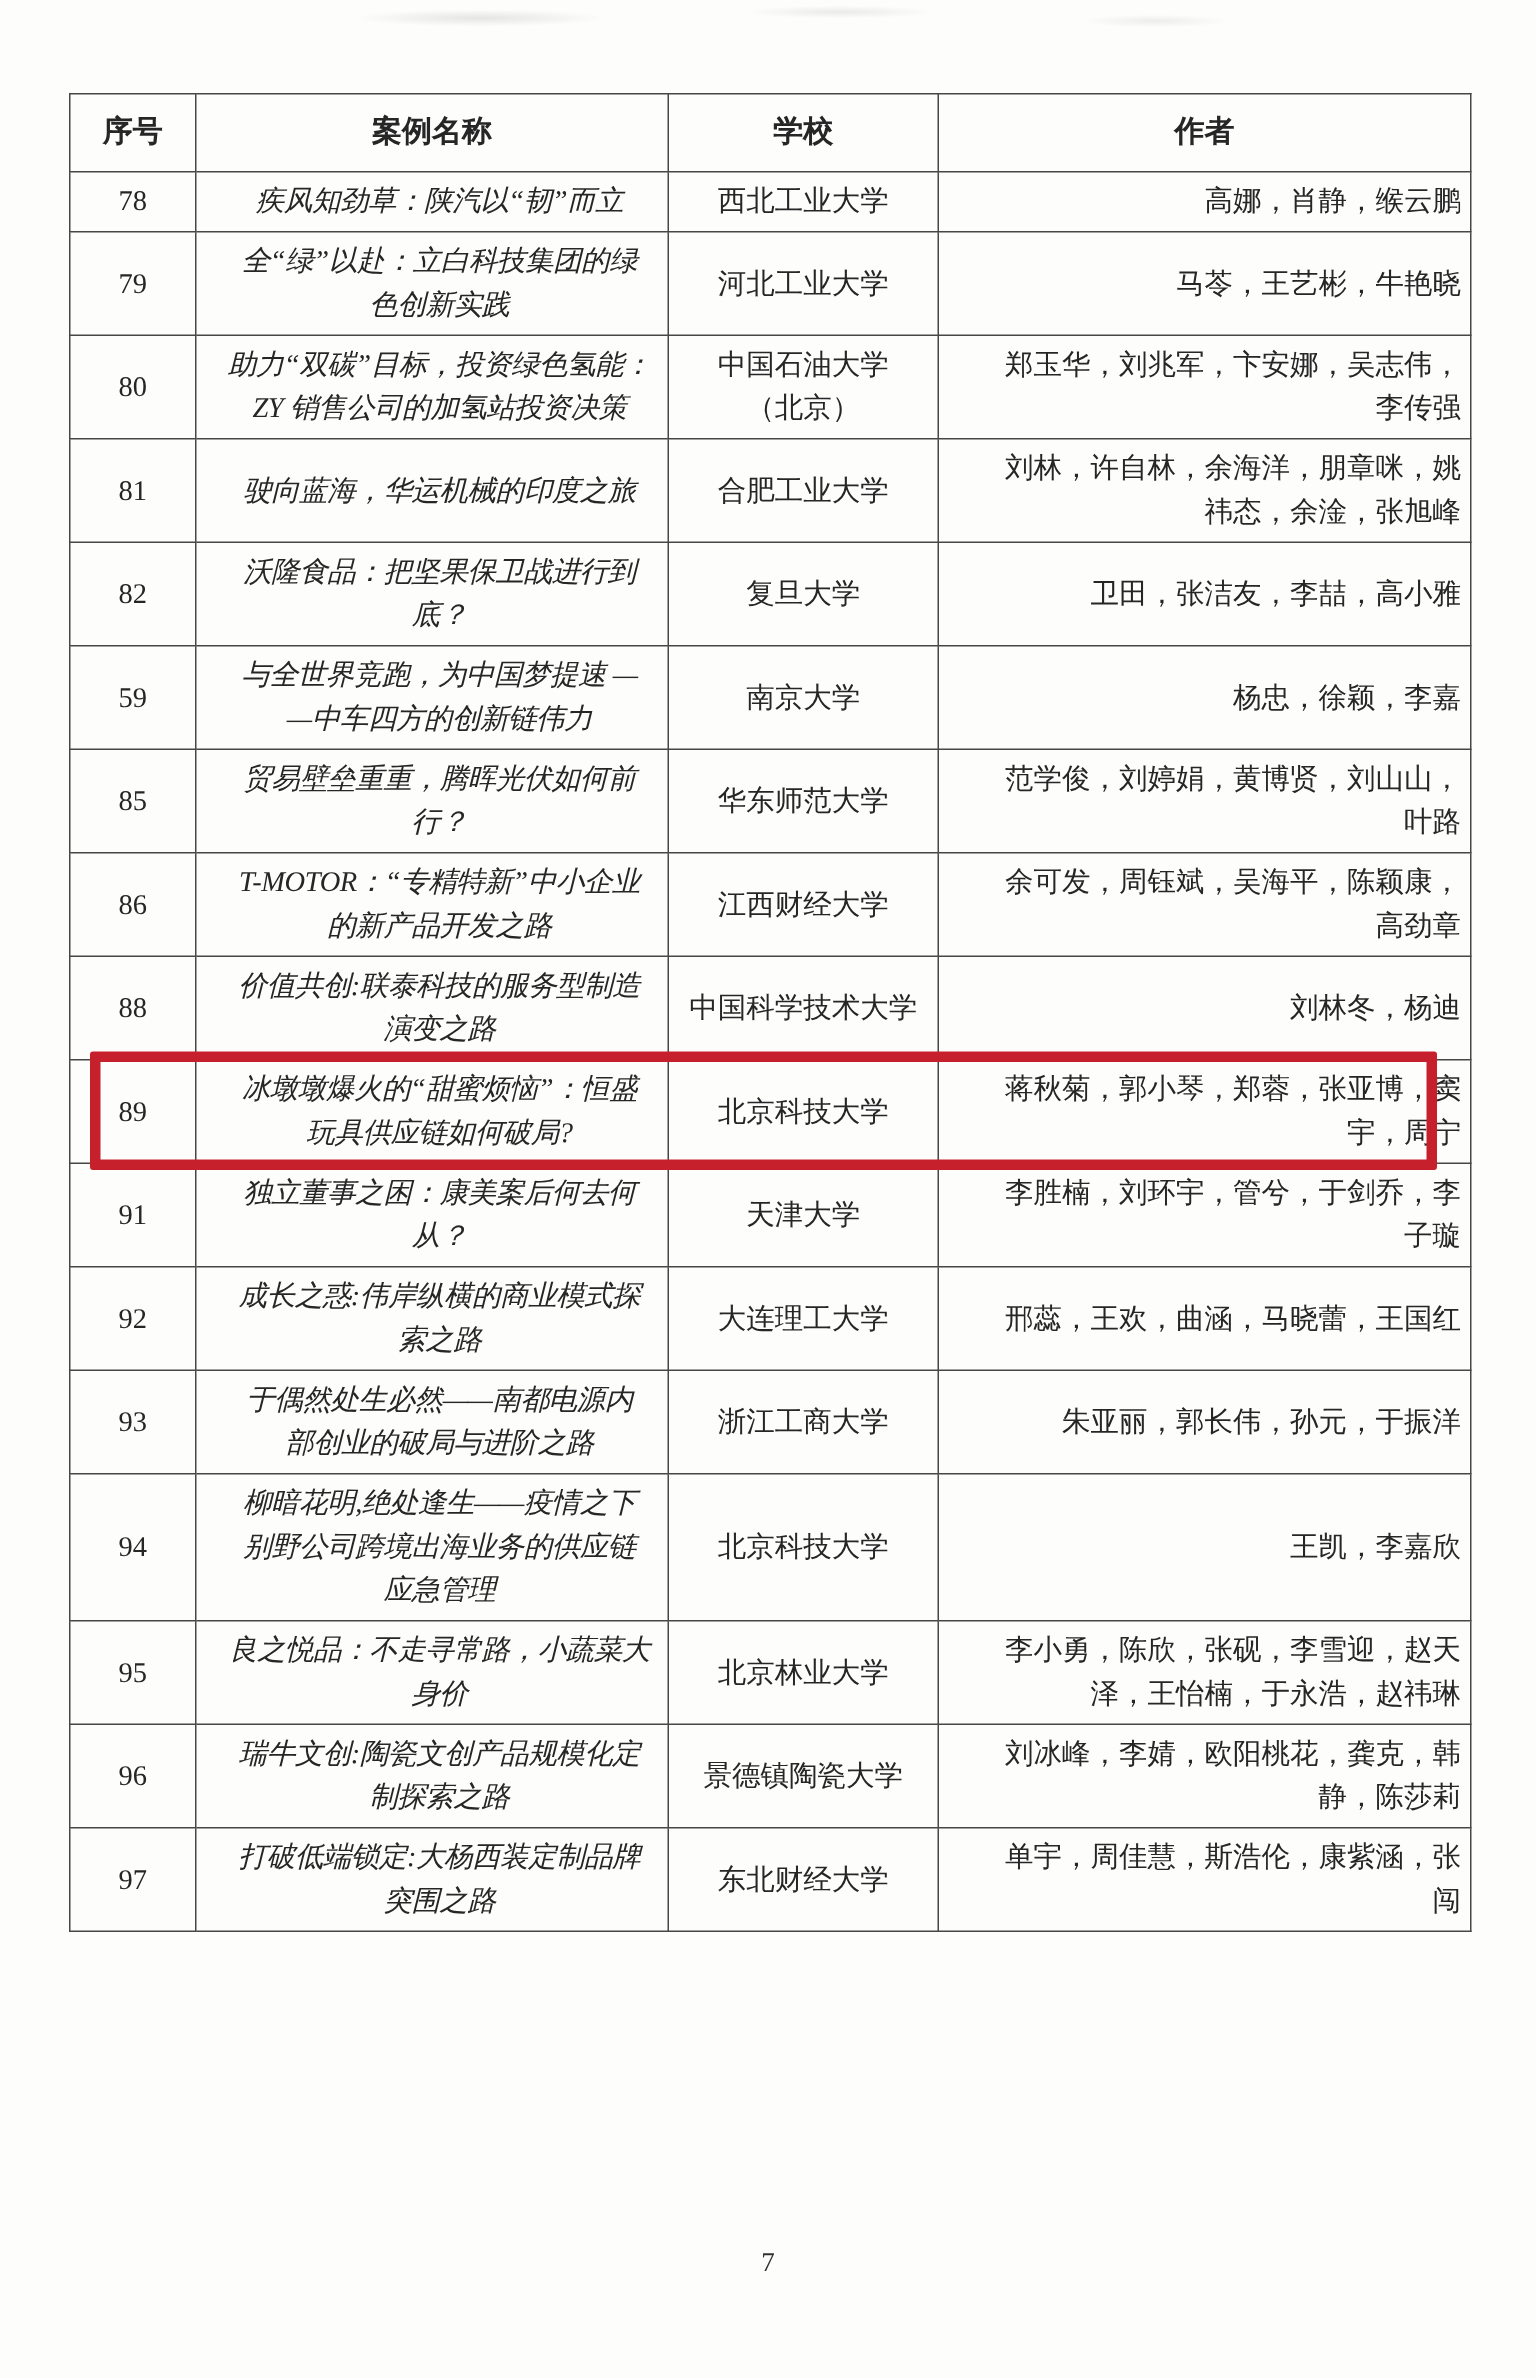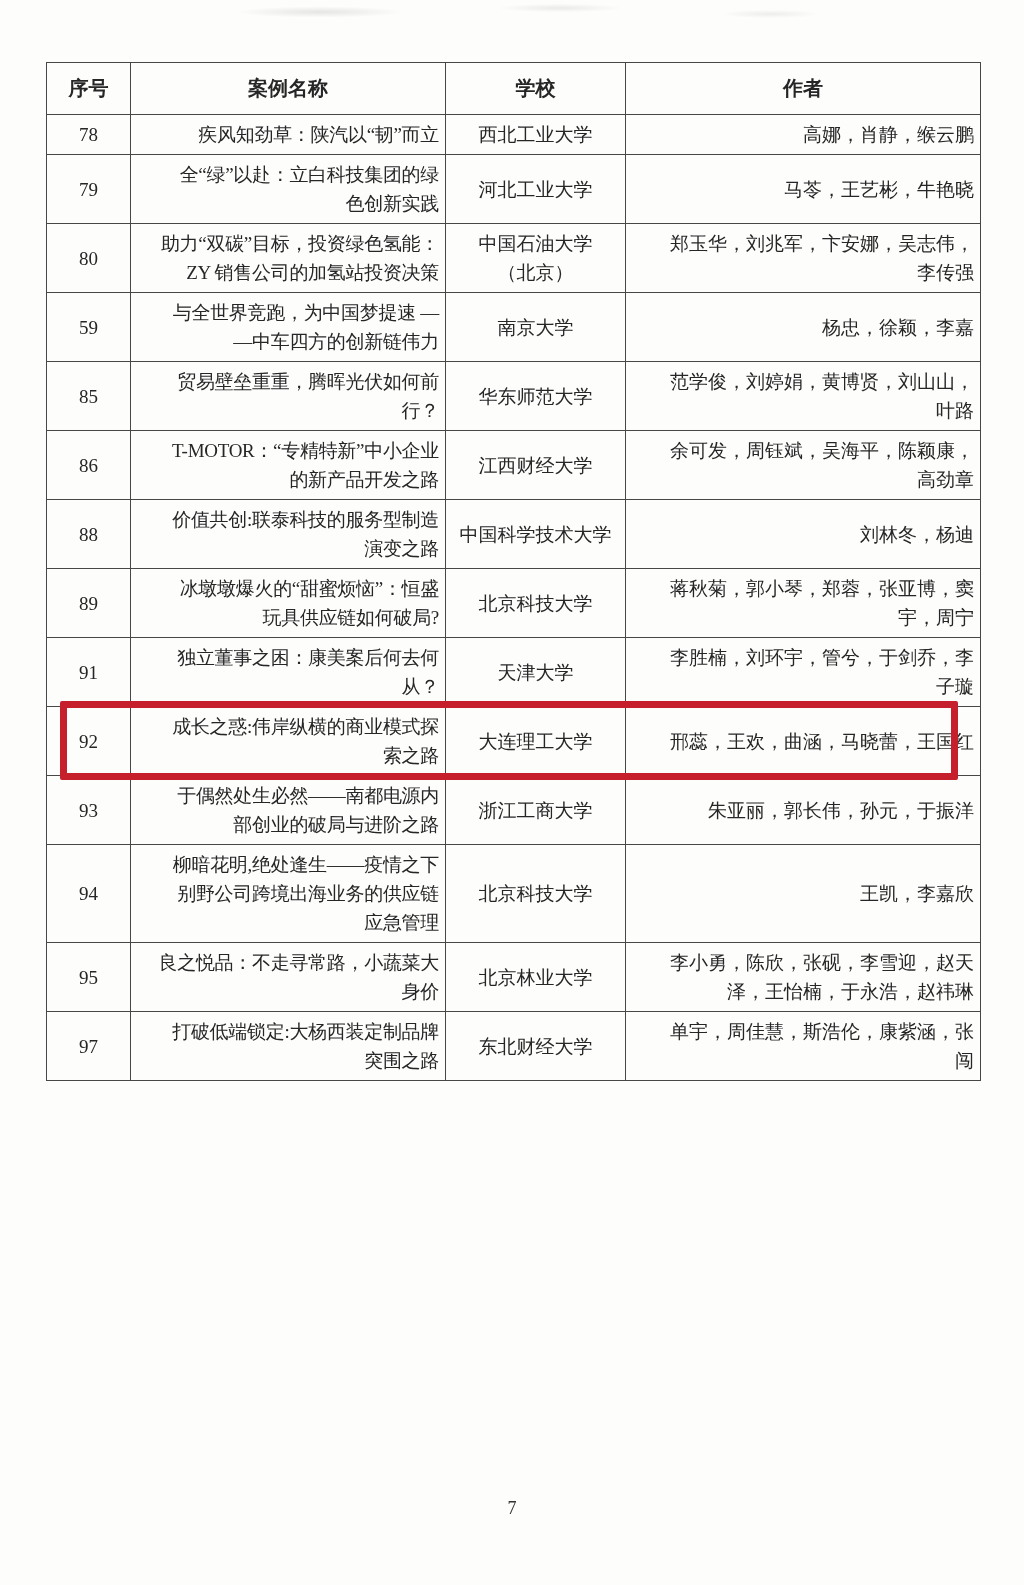--- a/index.html
+++ b/index.html
@@ -52,9 +52,10 @@
   }
   td.no{ text-align:center; }
   td.title{
-    text-align:right;
+    text-align:center;
     padding-left:16px;
     letter-spacing:-0.3px;
+    font-style:italic;
   }
   td.school{ text-align:center; }
   td.authors{

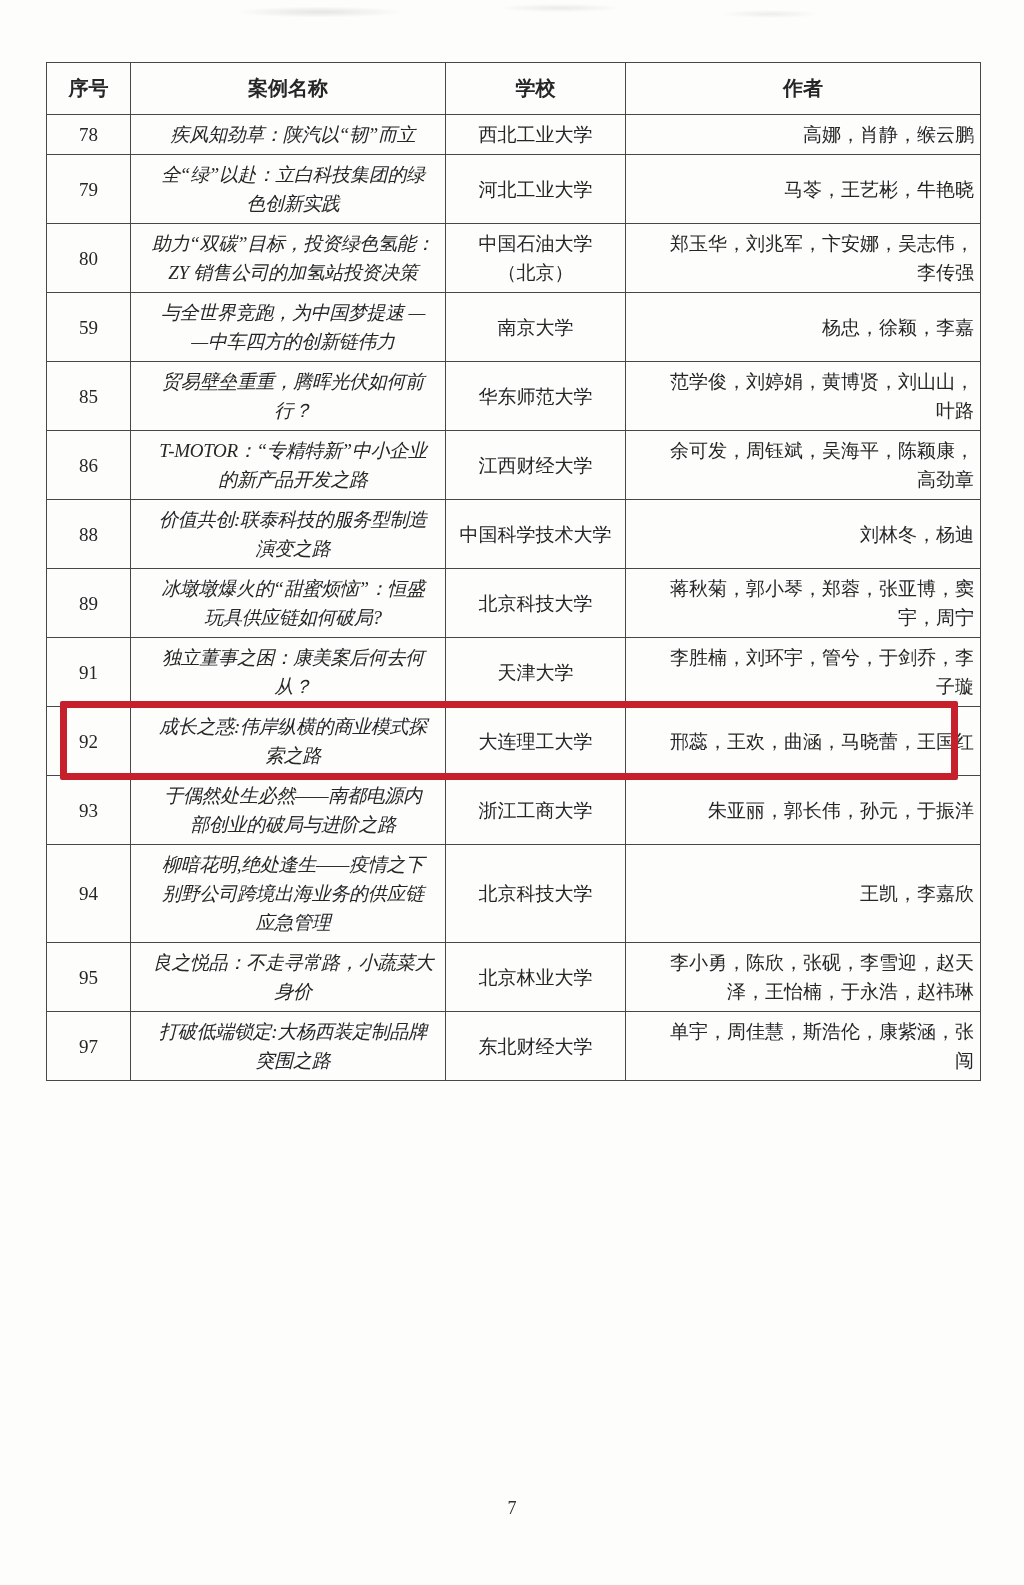--- a/index.html
+++ b/index.html
@@ -124,6 +124,13 @@
 李传强</td>
   </tr>
         <tr>
+    <td class="no">81</td>
+    <td class="title">驶向蓝海，华运机械的印度之旅</td>
+    <td class="school">合肥工业大学</td>
+    <td class="authors">刘林，许自林，余海洋，朋章咪，姚
+祎态，余淦，张旭峰</td>
+  </tr>
+        <tr>
     <td class="no">59</td>
     <td class="title">与全世界竞跑，为中国梦提速 —
 —中车四方的创新链伟力</td>

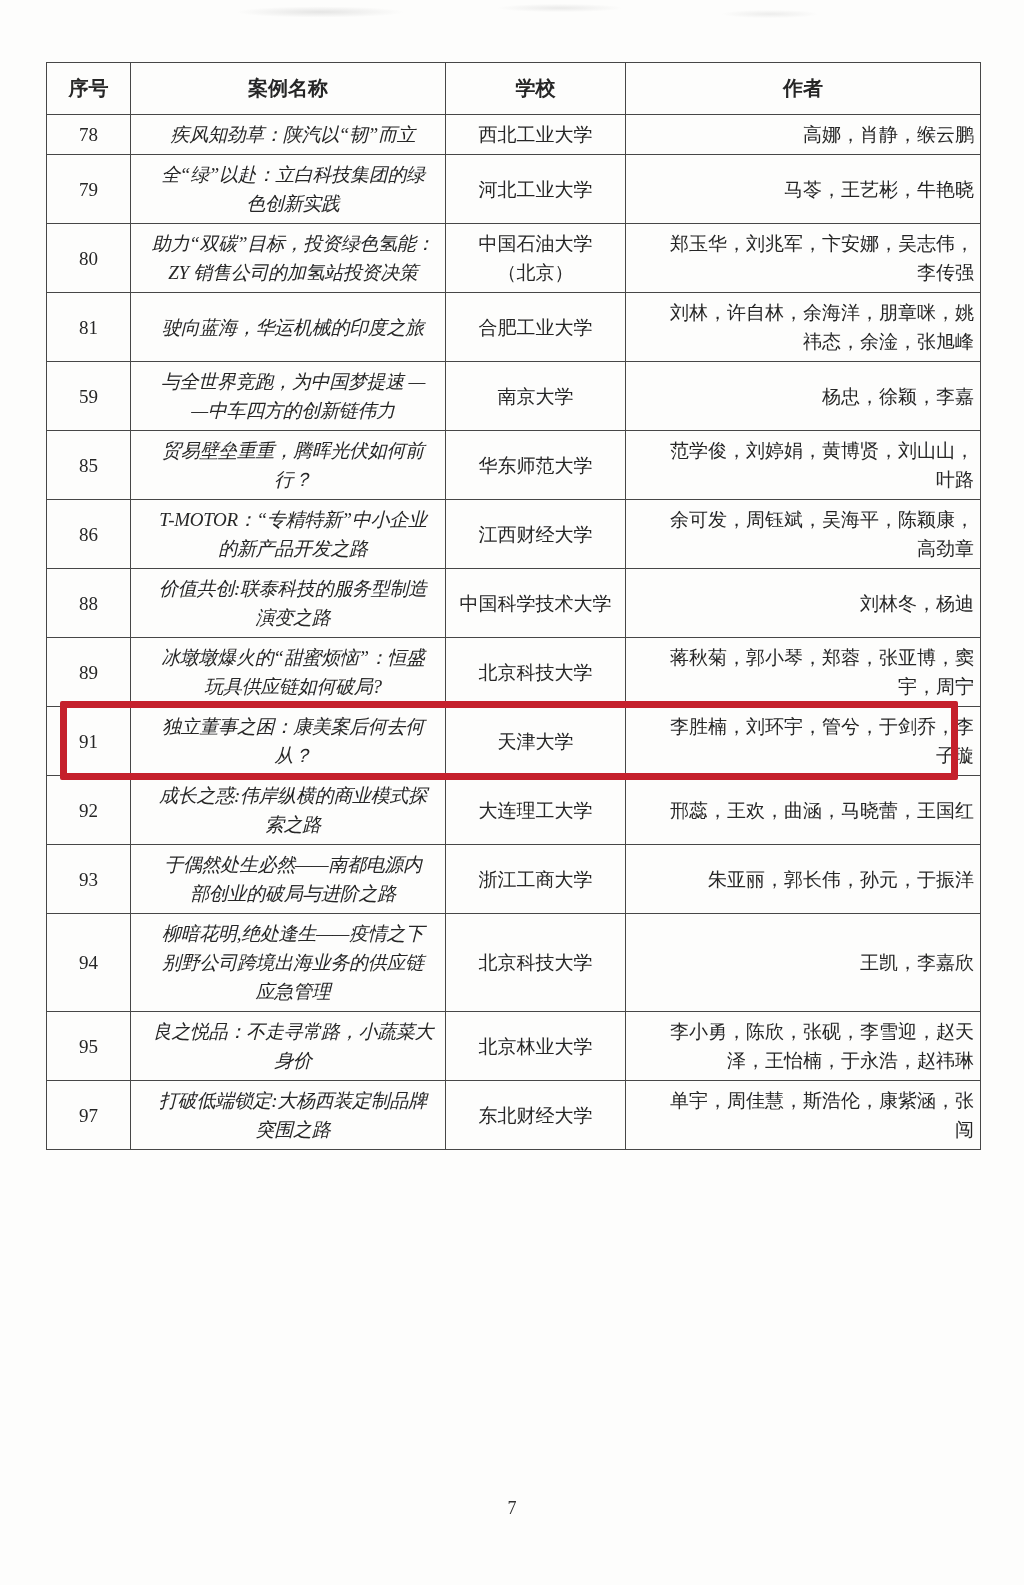--- a/index.html
+++ b/index.html
@@ -131,6 +131,13 @@
 祎态，余淦，张旭峰</td>
   </tr>
         <tr>
+    <td class="no">82</td>
+    <td class="title">沃隆食品：把坚果保卫战进行到
+底？</td>
+    <td class="school">复旦大学</td>
+    <td class="authors">卫田，张洁友，李喆，高小雅</td>
+  </tr>
+        <tr>
     <td class="no">59</td>
     <td class="title">与全世界竞跑，为中国梦提速 —
 —中车四方的创新链伟力</td>

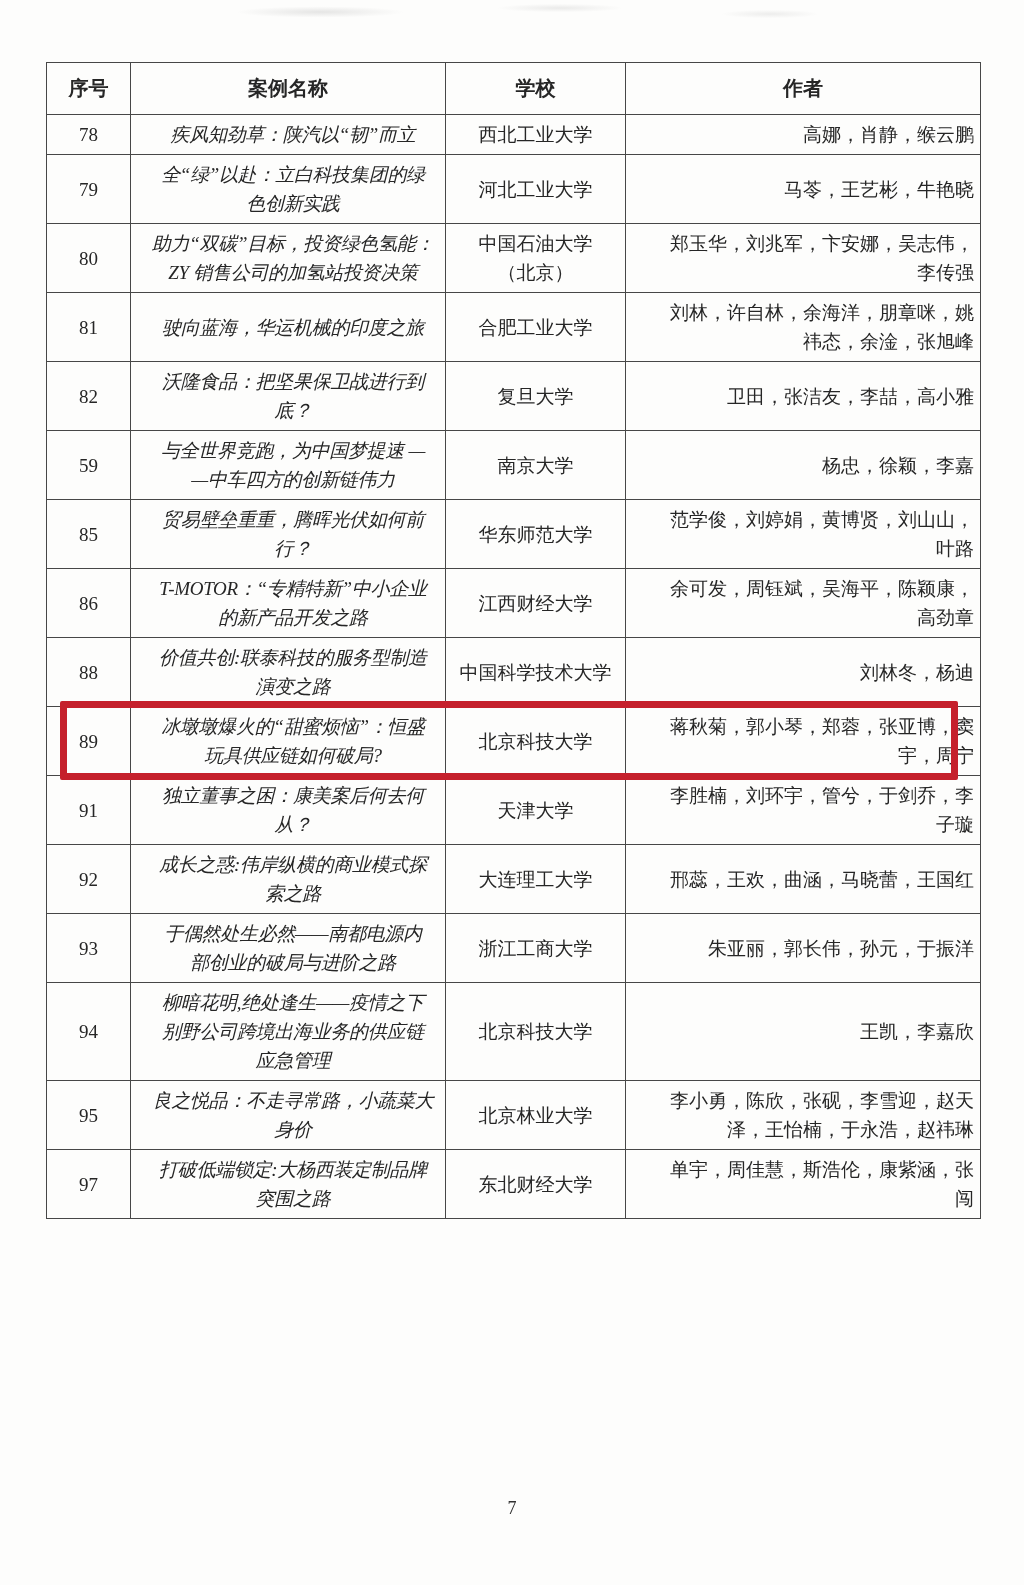--- a/index.html
+++ b/index.html
@@ -214,6 +214,14 @@
 泽，王怡楠，于永浩，赵祎琳</td>
   </tr>
         <tr>
+    <td class="no">96</td>
+    <td class="title">瑞牛文创:陶瓷文创产品规模化定
+制探索之路</td>
+    <td class="school">景德镇陶瓷大学</td>
+    <td class="authors">刘冰峰，李婧，欧阳桃花，龚克，韩
+静，陈莎莉</td>
+  </tr>
+        <tr>
     <td class="no">97</td>
     <td class="title">打破低端锁定:大杨西装定制品牌
 突围之路</td>

